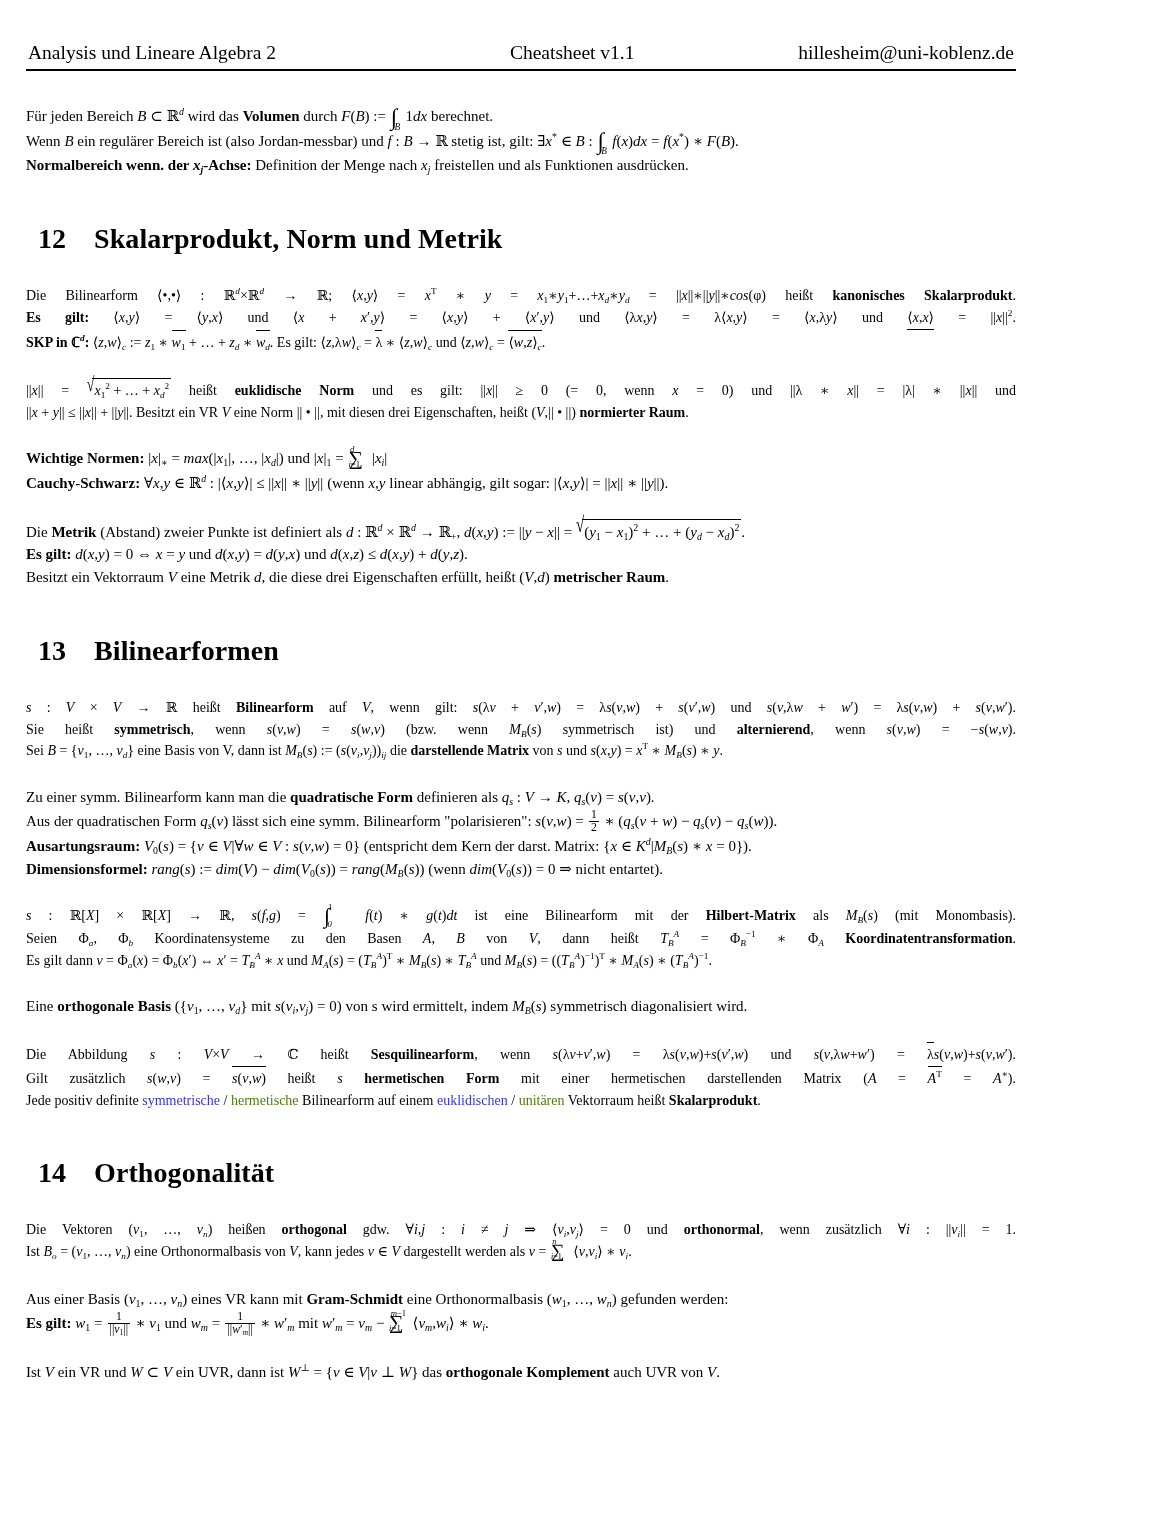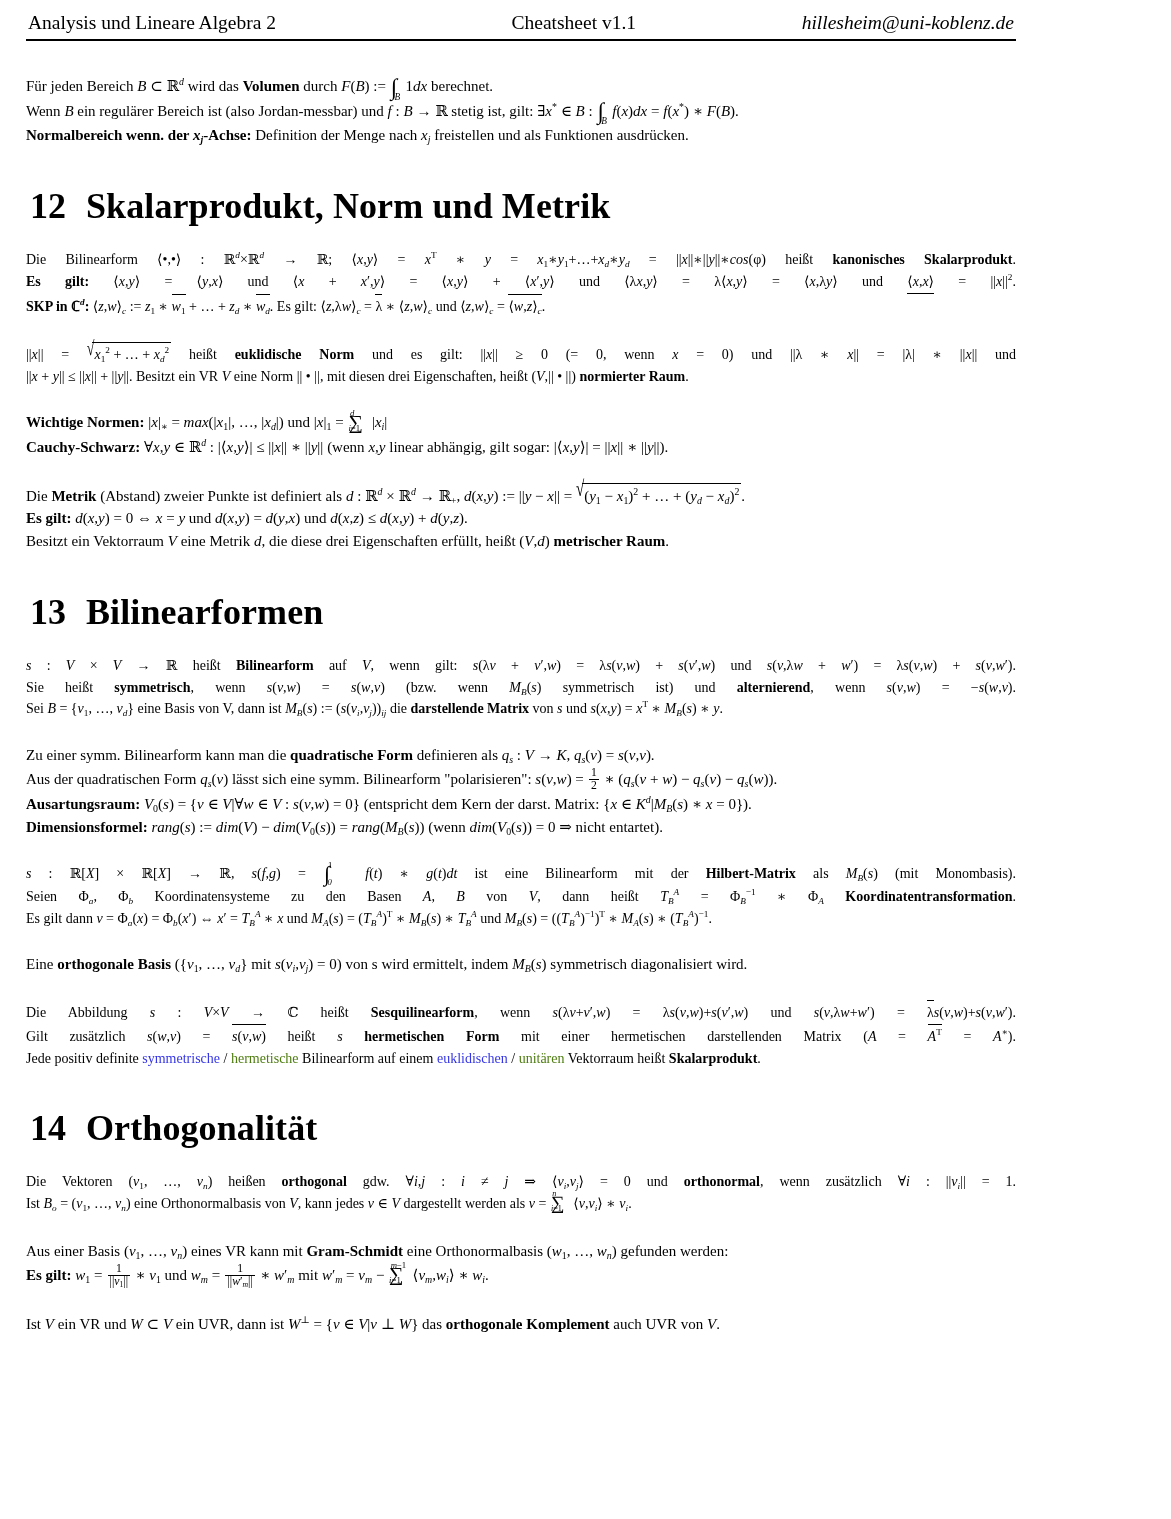--- a/index.html
+++ b/index.html
@@ -31,7 +31,7 @@
     padding: 0 2px 5px 2px;
     border-bottom: 2.6px solid #000;
   }
-  .header .mid { margin-left: 70px; }
+  .header .mid { margin-left: 70px; margin-top: 30px; }
   .header .right { text-align: right; font-style: italic; }
 
   

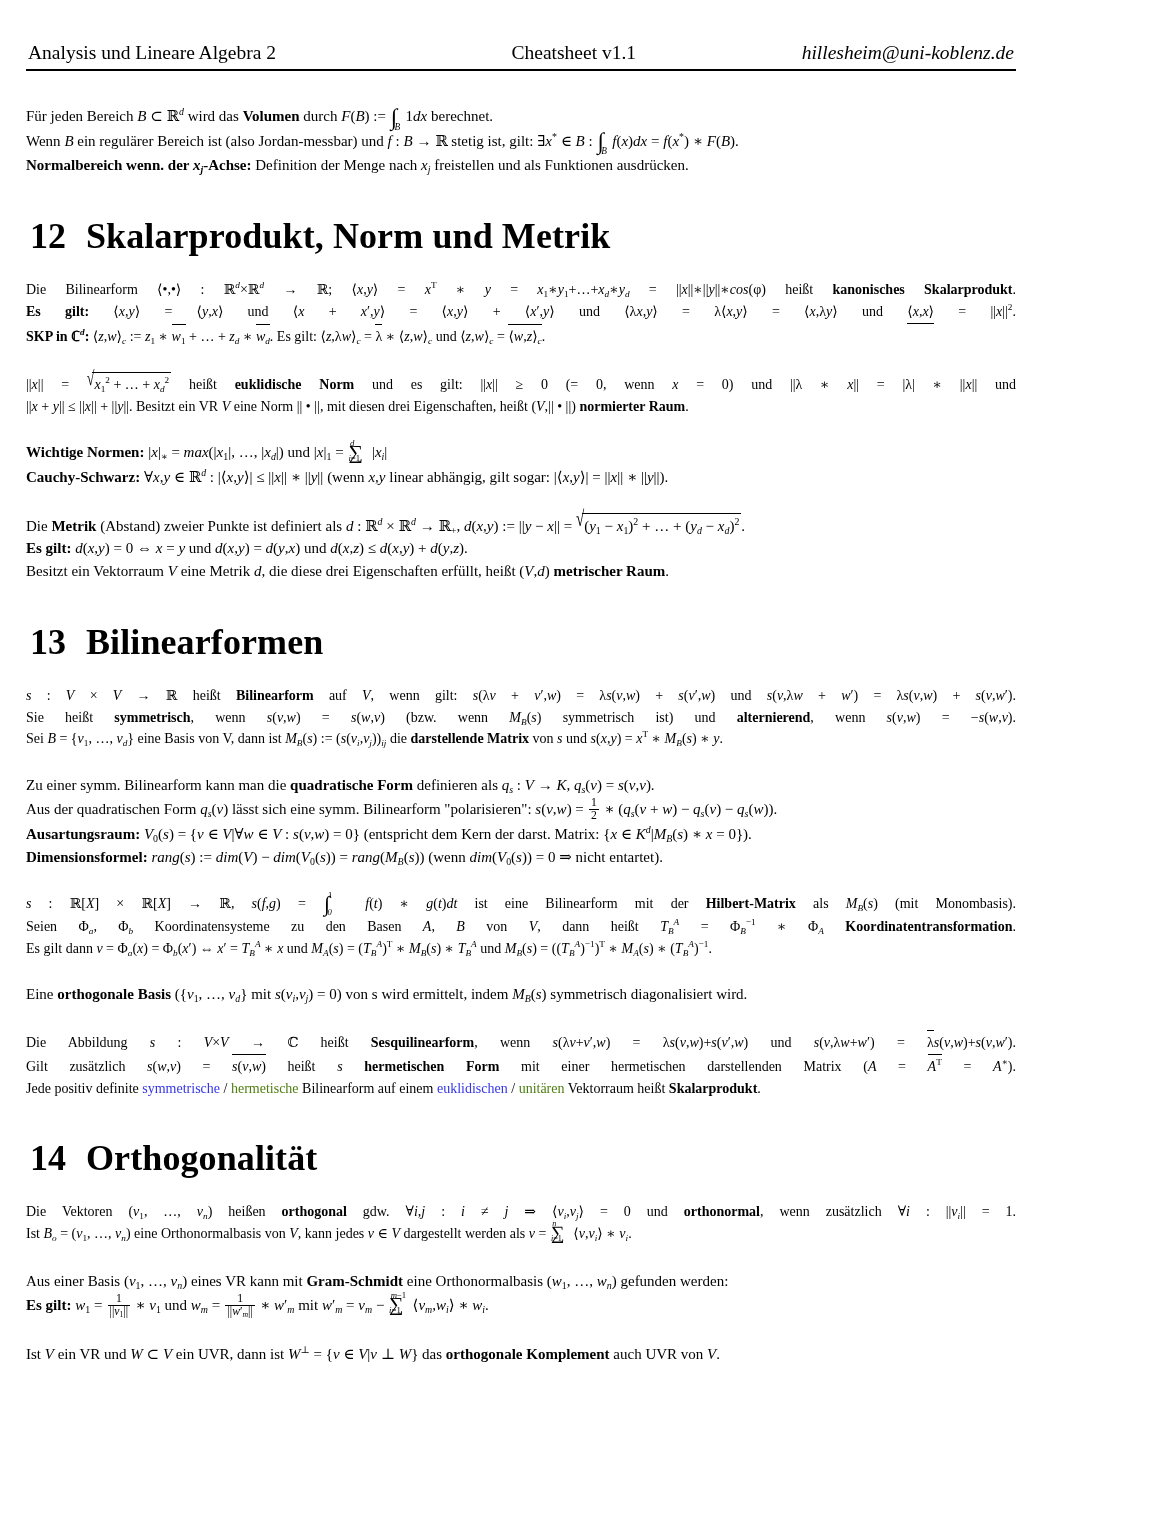--- a/index.html
+++ b/index.html
@@ -32,7 +32,7 @@
     border-bottom: 2.6px solid #000;
   }
   .header .mid { margin-left: 70px; margin-top: 30px; }
-  .header .right { text-align: right; font-style: italic; }
+  .header .right { text-align: right; }
 
   
   .block { margin: 0; }

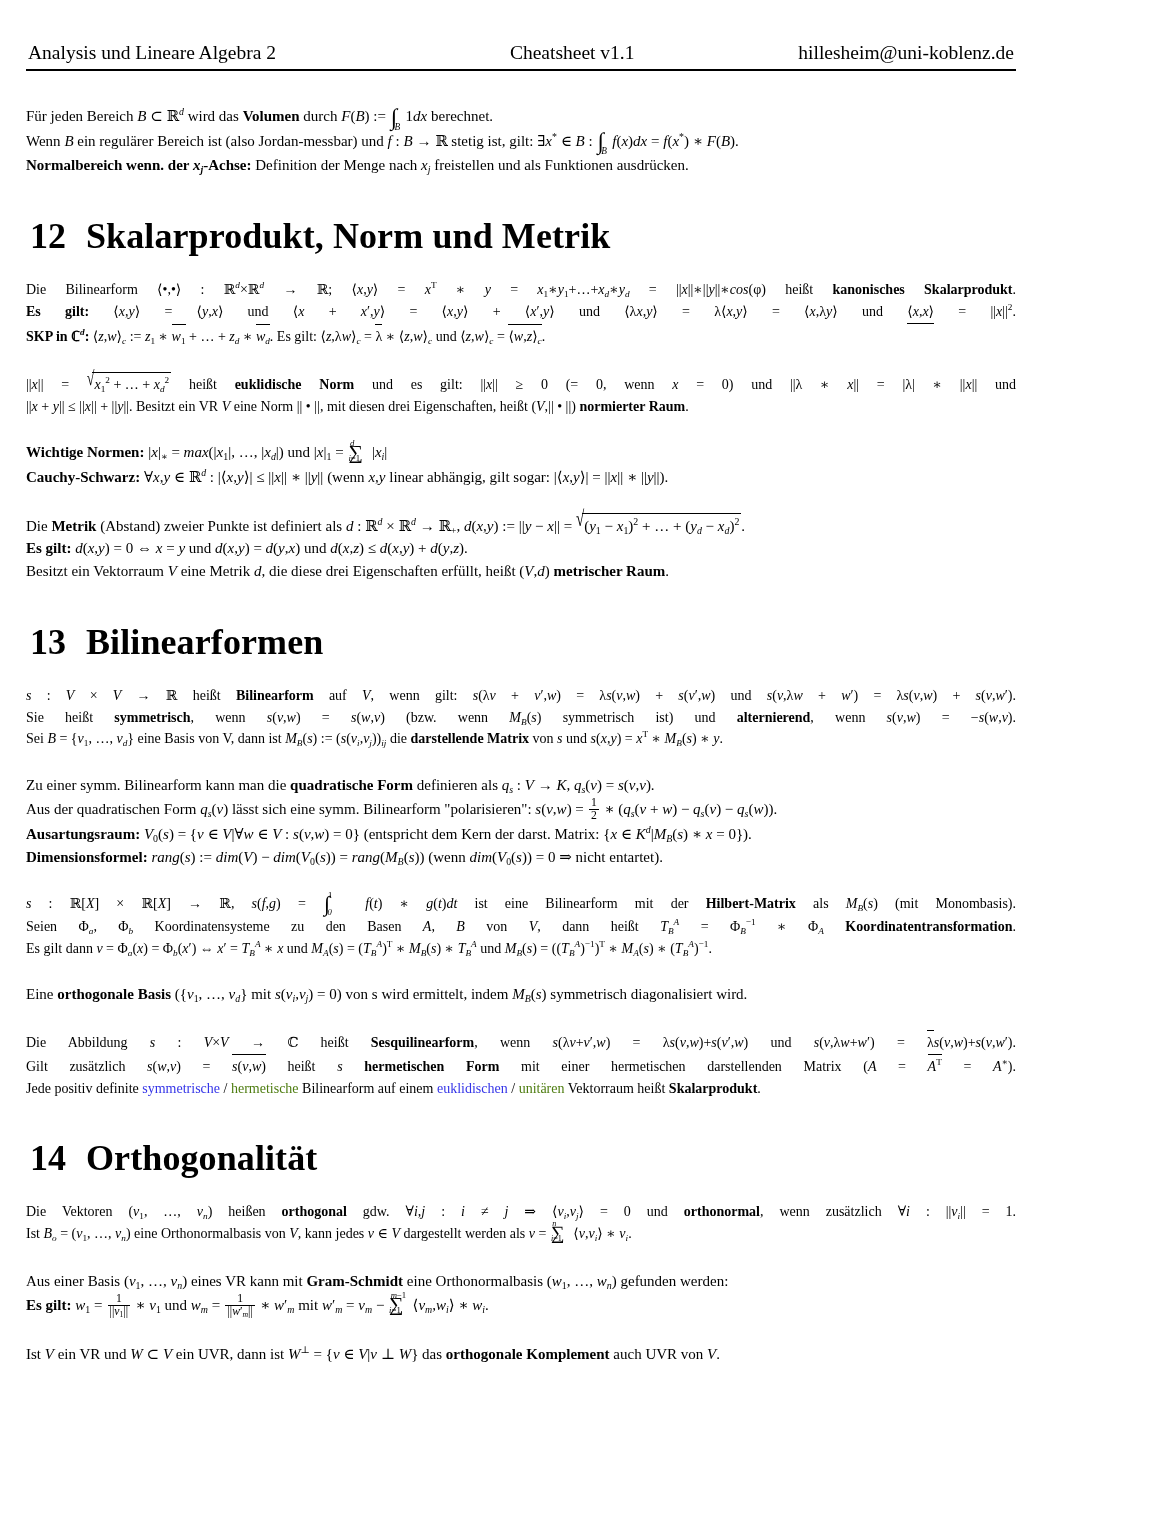--- a/index.html
+++ b/index.html
@@ -41,9 +41,9 @@
   .gap-m  { height: 18px; }
 
   h2.section {
-    font-size: 36px;
+    font-size: 28px;
     font-weight: bold;
-    margin: 4px;
+    margin: 12px;
     padding: 0;
     letter-spacing: 0.1px;
   }

